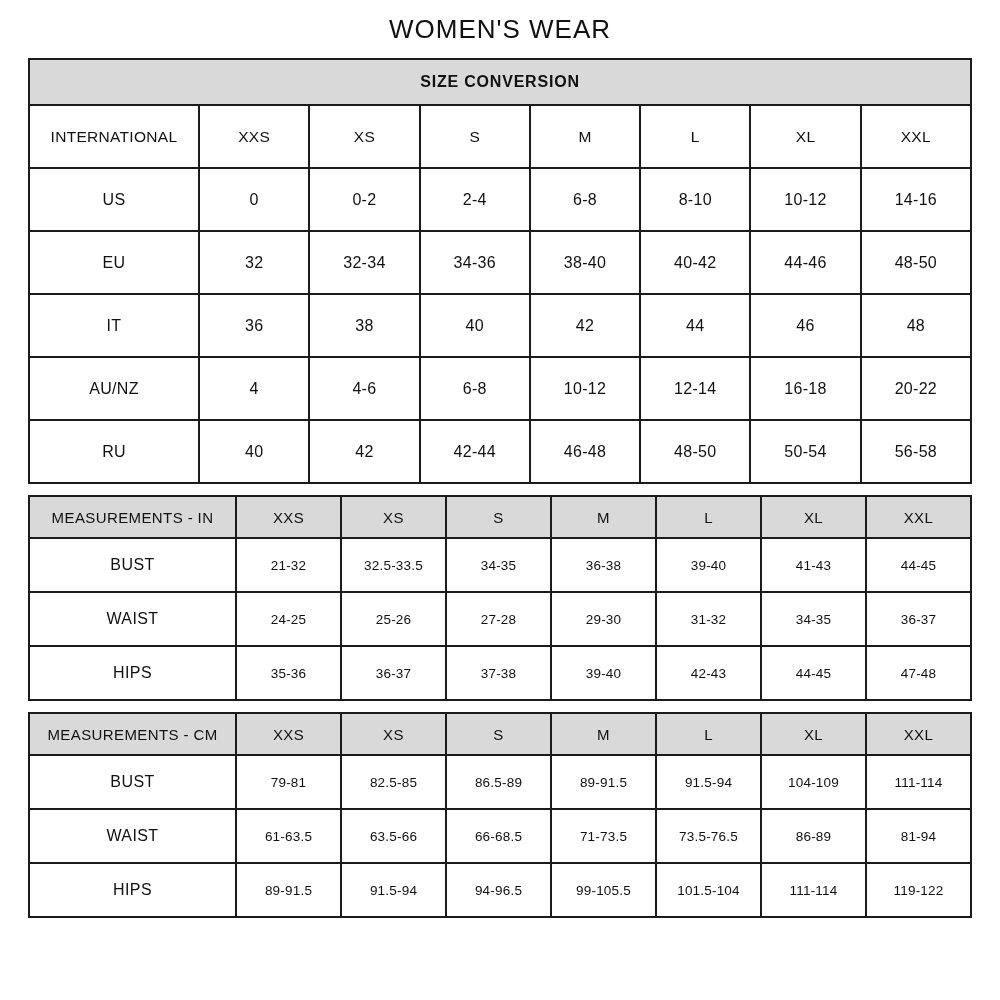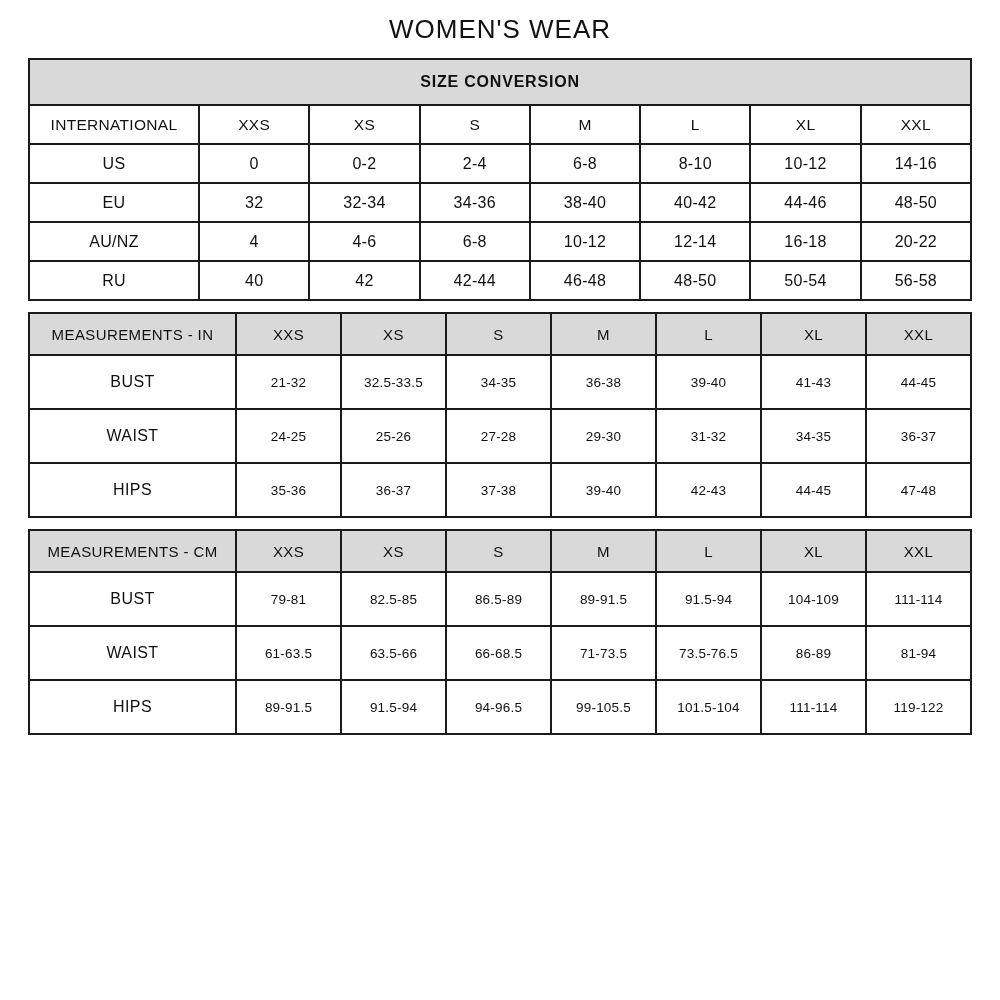--- a/index.html
+++ b/index.html
@@ -51,7 +51,7 @@
     color: #111111;
   }
   
-  .tbl-conversion td { height: 39px; font-size: 16px; font-weight: 400; letter-spacing: 0.3px; }
+  .tbl-conversion td { height: 63px; font-size: 16px; font-weight: 400; letter-spacing: 0.3px; }
   .tbl-conversion tr.header-row td { font-size: 15.5px; }
   
   .tbl-measure td { height: 54px; }

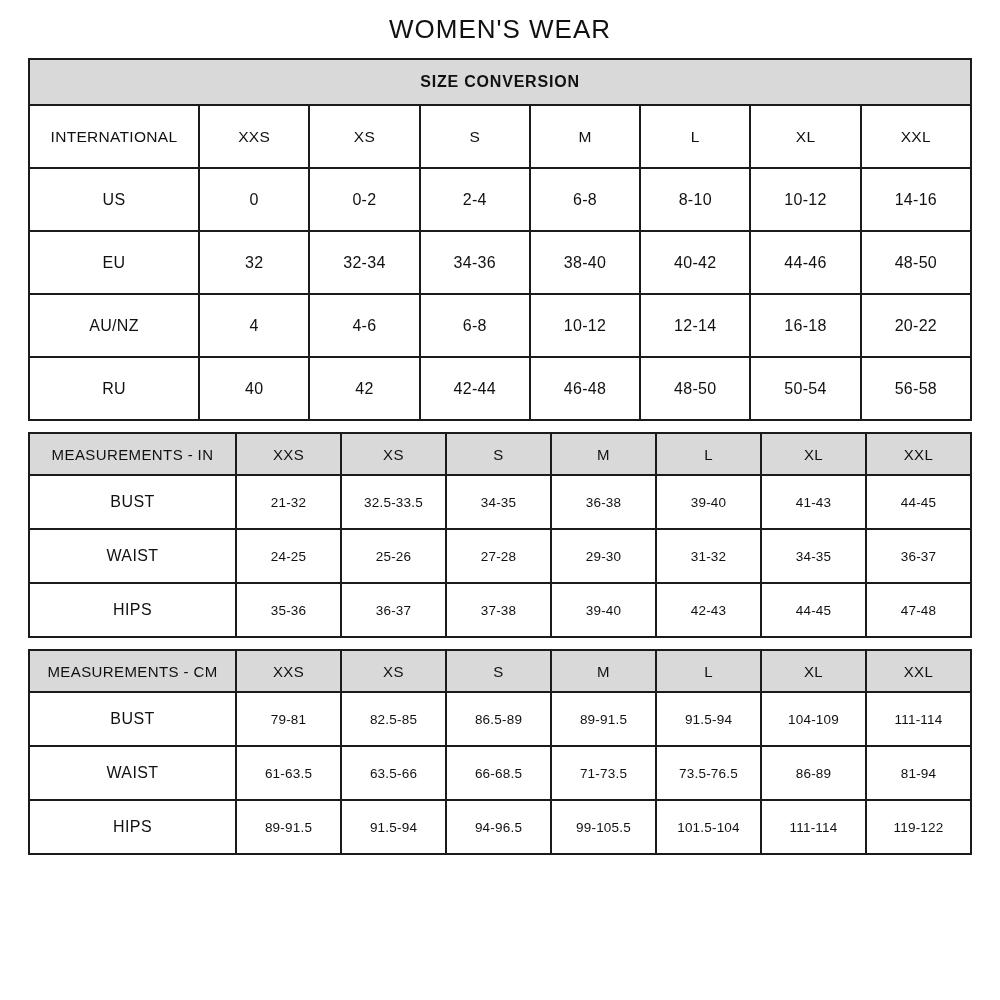--- a/index.html
+++ b/index.html
@@ -120,6 +120,16 @@
           <td class="value-cell">48-50</td>
         </tr>
         <tr>
+          <td class="row-label">IT</td>
+          <td class="value-cell">36</td>
+          <td class="value-cell">38</td>
+          <td class="value-cell">40</td>
+          <td class="value-cell">42</td>
+          <td class="value-cell">44</td>
+          <td class="value-cell">46</td>
+          <td class="value-cell">48</td>
+        </tr>
+        <tr>
           <td class="row-label">AU/NZ</td>
           <td class="value-cell">4</td>
           <td class="value-cell">4-6</td>

